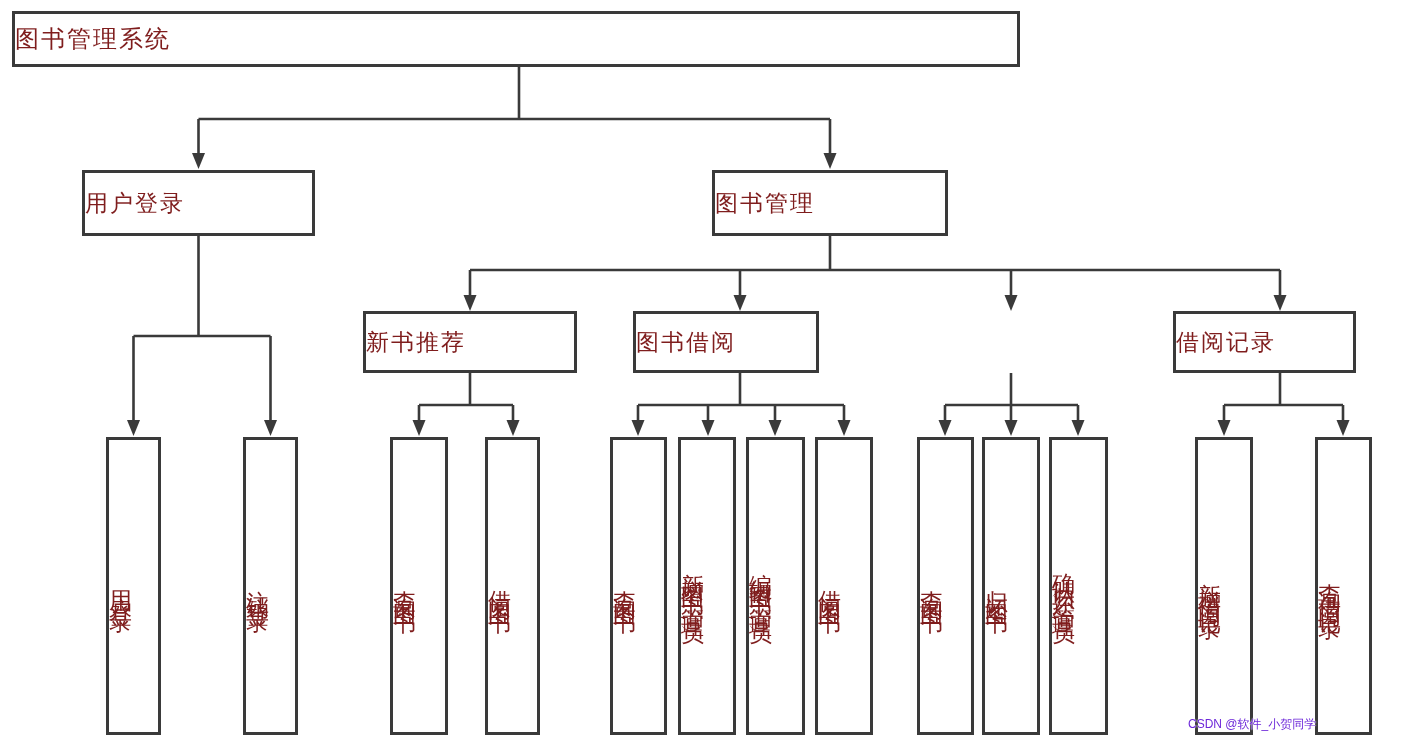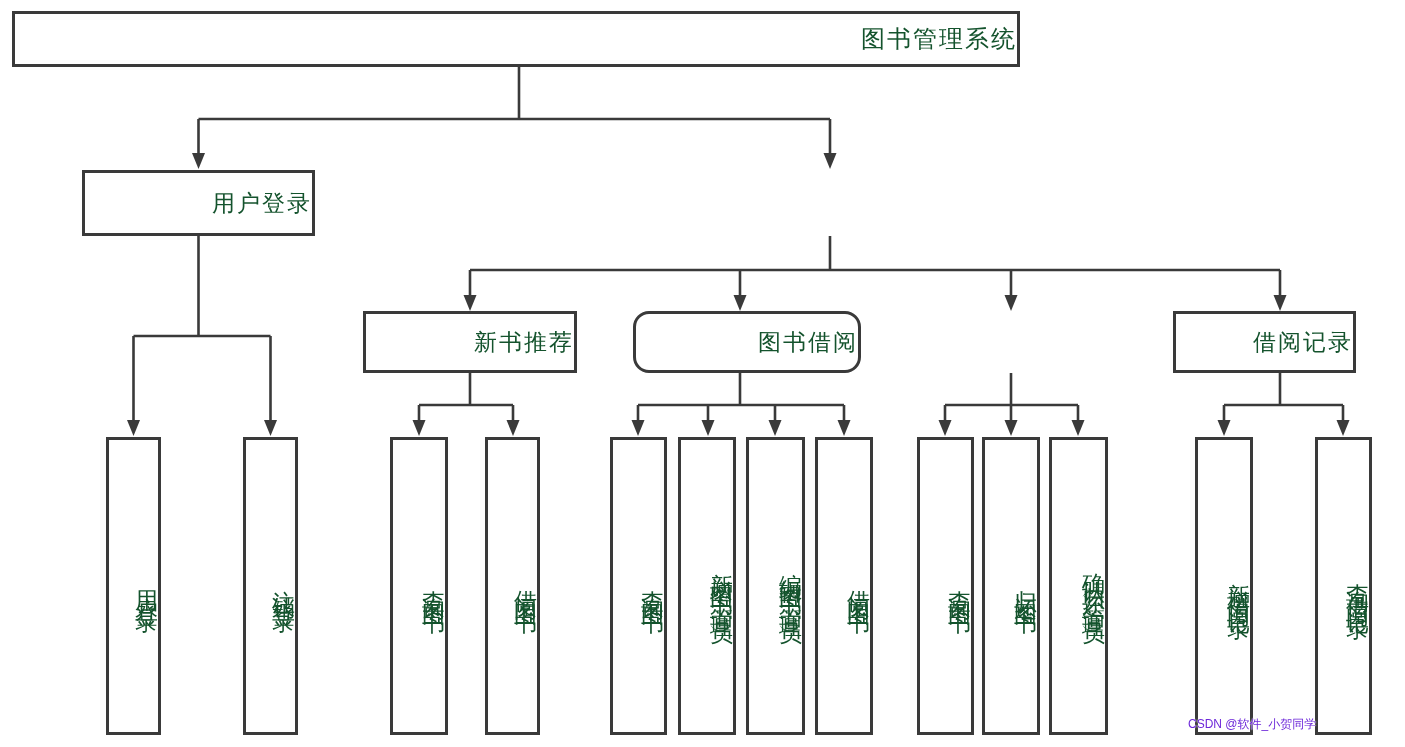--- a/index.html
+++ b/index.html
@@ -28,9 +28,9 @@
     background: #ffffff;
     display: flex;
     align-items: center;
-    justify-content: flex-end;
+    justify-content: flex-start;
     z-index: 2;
-    color: #14532d;
+    color: #7f1d1d;
   }
   .node .lbl {
     font-size: 23px;

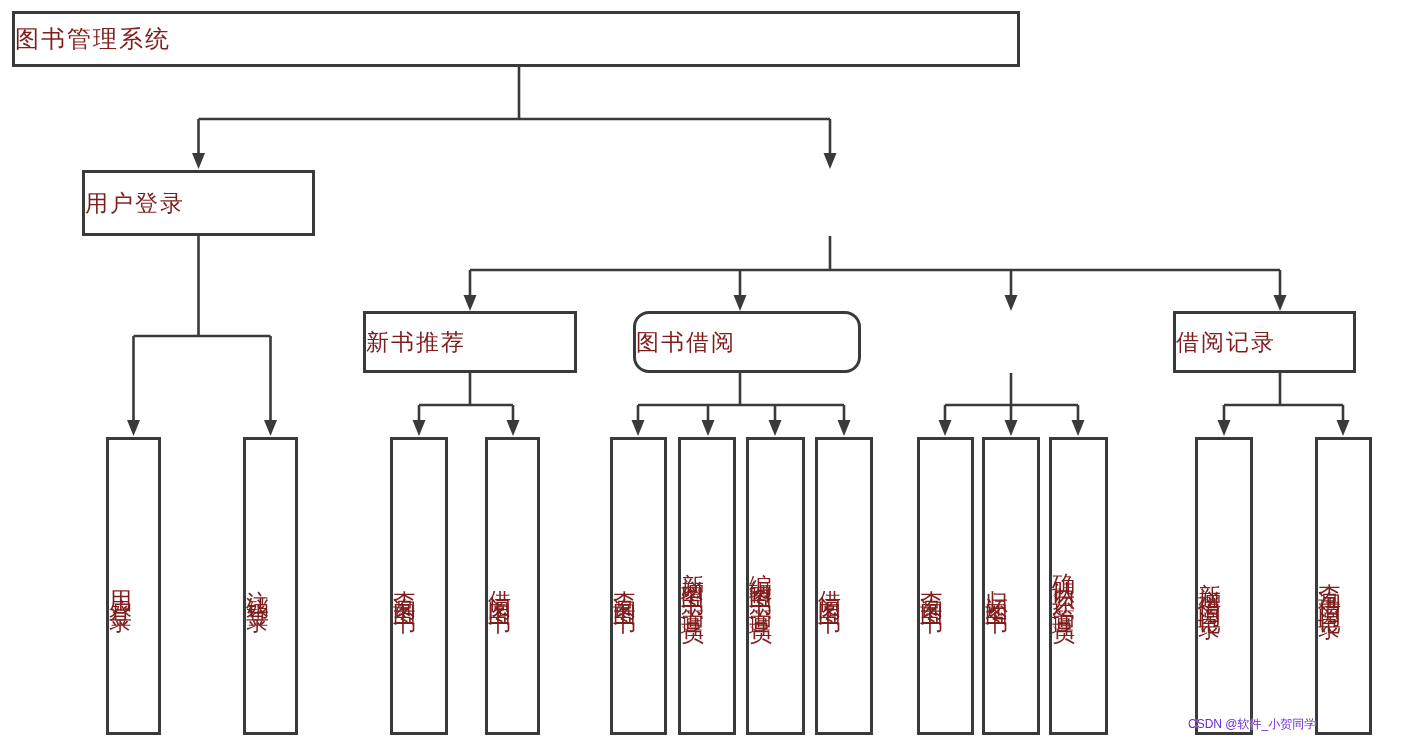--- a/index.html
+++ b/index.html
@@ -122,6 +122,9 @@
   <div class="node" style="left:82px; top:170px; width:233px; height:66px;">
     <span class="lbl">用户登录</span>
   </div>
+  <div class="node" style="left:712px; top:170px; width:236px; height:66px;">
+    <span class="lbl">图书管理</span>
+  </div>
 
   <div class="node" style="left:363px; top:311px; width:214px; height:62px;">
     <span class="lbl">新书推荐</span>

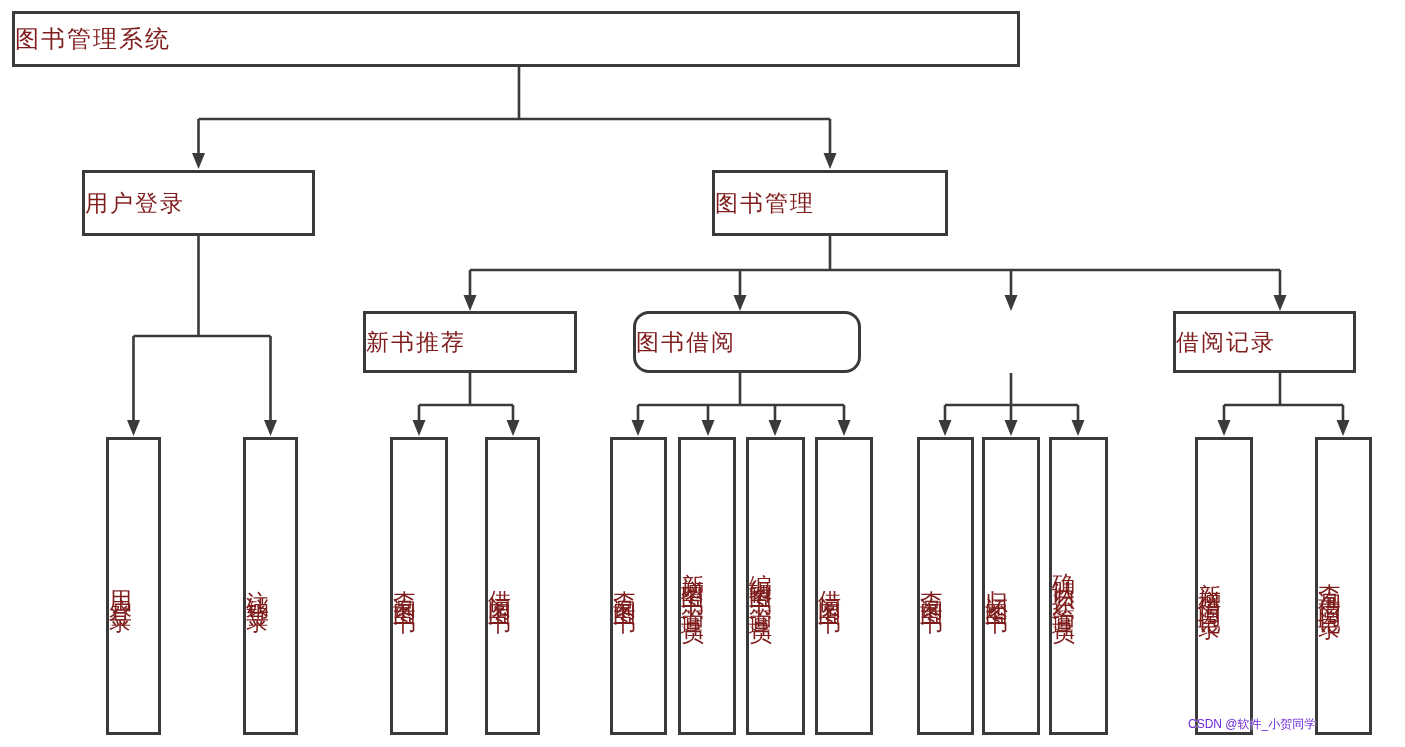--- a/index.html
+++ b/index.html
@@ -129,7 +129,7 @@
   <div class="node" style="left:363px; top:311px; width:214px; height:62px;">
     <span class="lbl">新书推荐</span>
   </div>
-  <div class="node" style="left:633px; top:311px; width:228px; height:62px;border-radius:16px;">
+  <div class="node" style="left:633px; top:311px; width:186px; height:62px;">
     <span class="lbl">图书借阅</span>
   </div>
   <div class="node" style="left:1173px; top:311px; width:183px; height:62px;">

